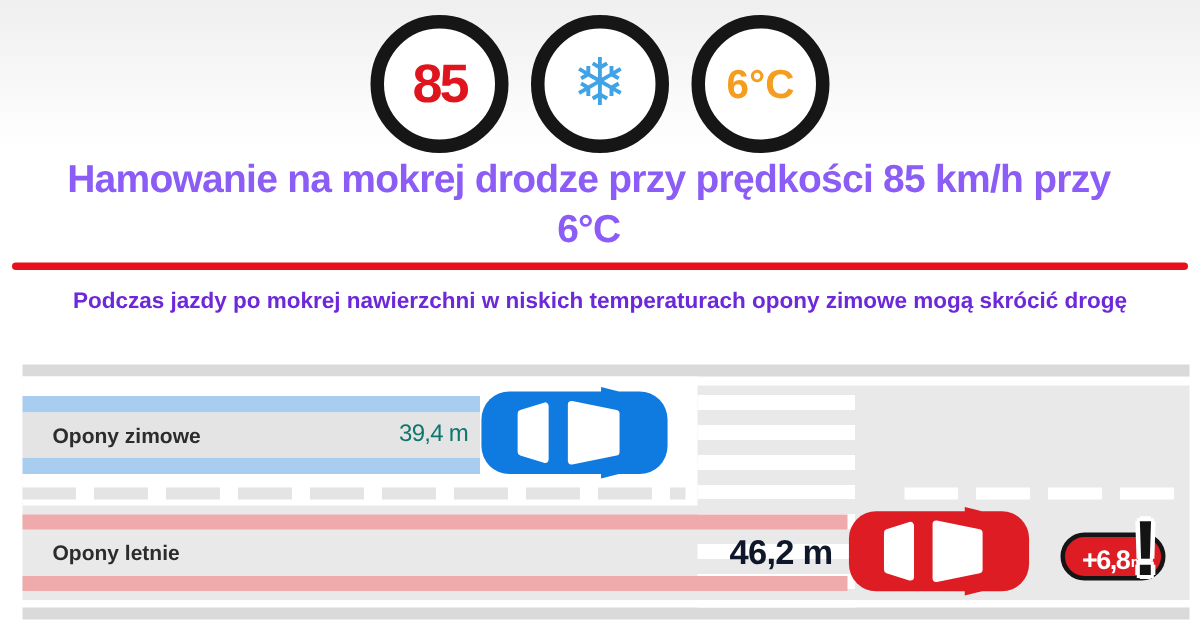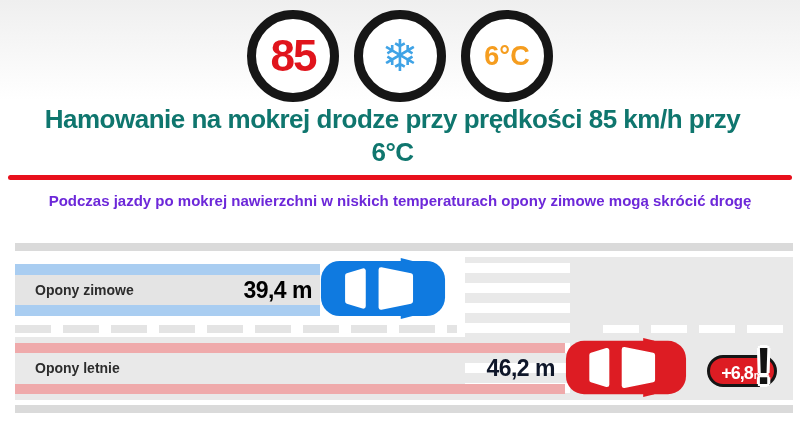--- a/index.html
+++ b/index.html
@@ -15,7 +15,7 @@
           justify-content:center;gap:15px;}
   .badge{width:74px;height:74px;border:9px solid #161616;border-radius:50%;
          background:#fff;display:flex;align-items:center;justify-content:center;}
-  .badge-speed{color:#e0141c;font-size:44px;font-weight:bold;letter-spacing:-2px;}
+  .badge-speed{color:#e0141c;font-size:36px;font-weight:bold;letter-spacing:-2px;}
   .badge-snow{color:#3fa3e6;font-size:44px;line-height:1;}
   .badge-temp{color:#f59d1f;font-size:27px;font-weight:bold;}
 

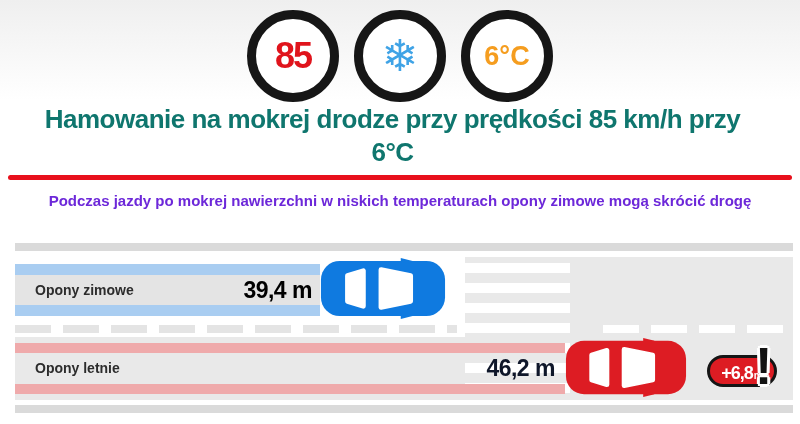--- a/index.html
+++ b/index.html
@@ -21,7 +21,7 @@
 
   
   .title{position:absolute;left:0;top:103px;width:785px;text-align:center;
-         font-size:26px;font-weight:bold;color:#0f766e;line-height:33px;letter-spacing:-0.5px;}
+         font-size:26px;font-weight:bold;color:#8b5cf6;line-height:33px;letter-spacing:-0.5px;}
   .divider{position:absolute;left:8px;top:175px;width:784px;height:5px;
            background:#e8101c;border-radius:3px;}
   .subtitle{position:absolute;left:0;top:190px;width:800px;text-align:center;

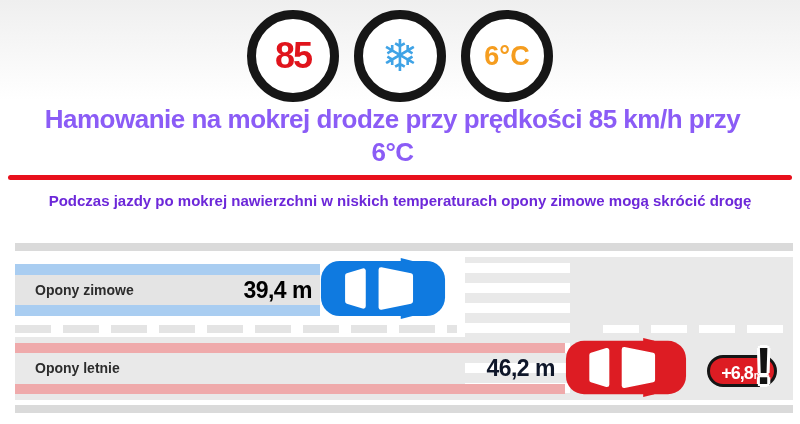--- a/index.html
+++ b/index.html
@@ -48,7 +48,7 @@
               display:flex;align-items:center;justify-content:space-between;
               box-sizing:border-box;padding:0 8px 0 20px;}
   .lane-label{font-size:14px;font-weight:bold;color:#2c2c2c;}
-  .winter-value{font-size:23px;font-weight:bold;color:#000000;letter-spacing:-0.5px;}
+  .winter-value{font-size:16px;font-weight:normal;color:#0f766e;letter-spacing:-0.5px;}
 
   .summer-stripe{position:absolute;left:0;width:550px;height:10px;background:#efaaab;}
   .ss-top{top:100px;} .ss-bottom{top:141px;}

